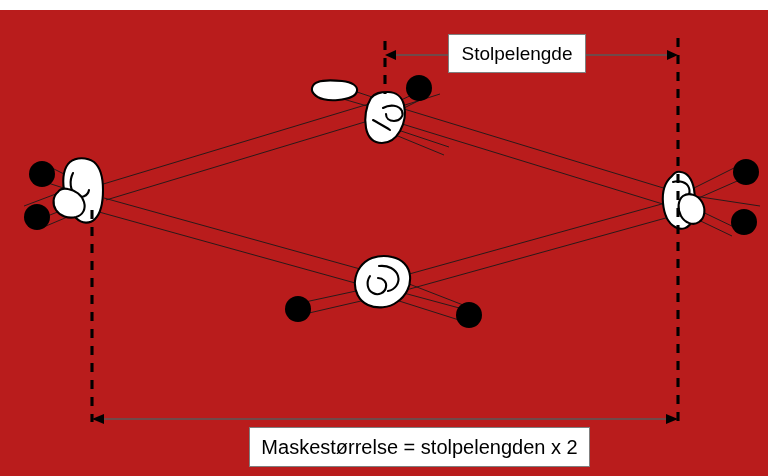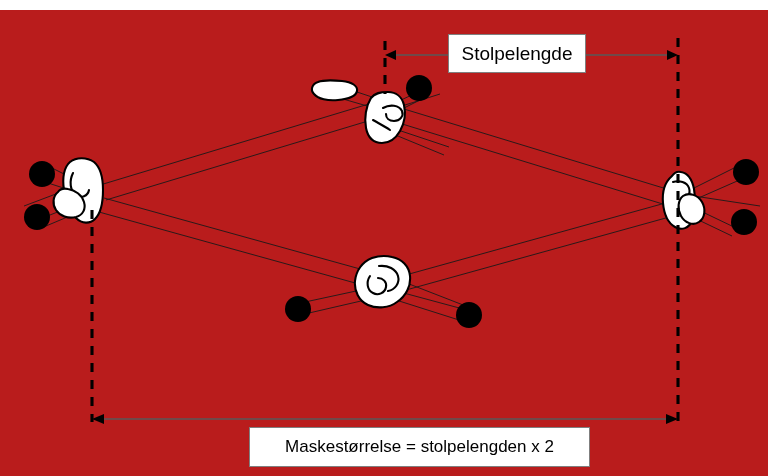--- a/index.html
+++ b/index.html
@@ -50,7 +50,7 @@
     top: 417px;
     width: 341px;
     height: 40px;
-    font-size: 17px;
+    font-size: 20px;
     text-align: right;
   }
   .rope-line {

